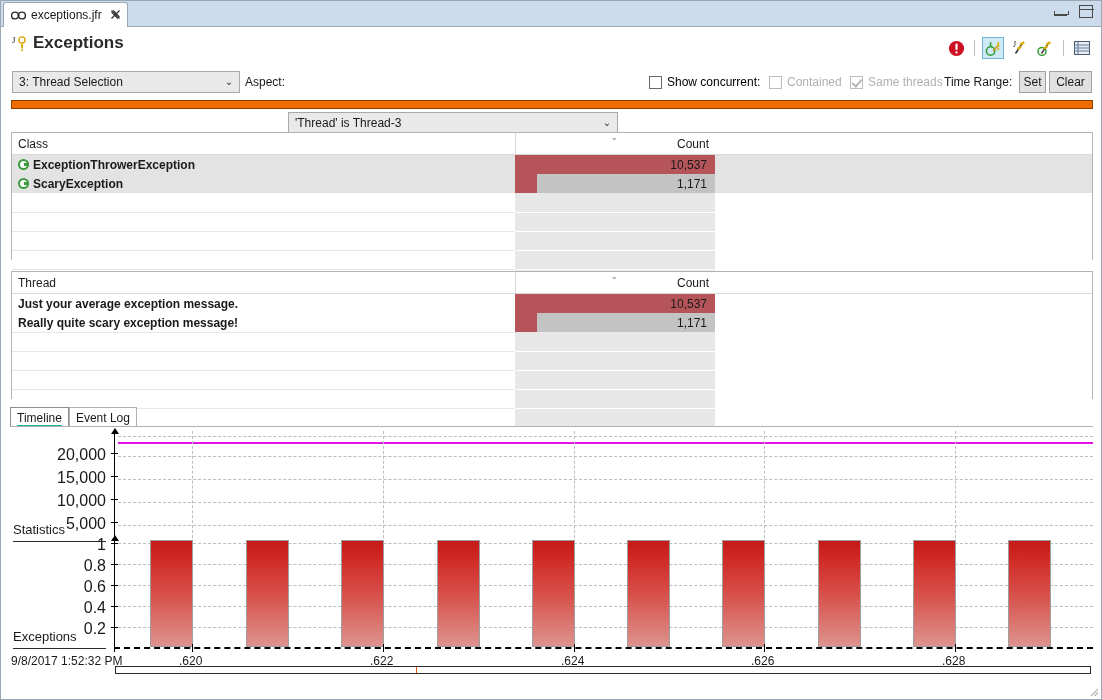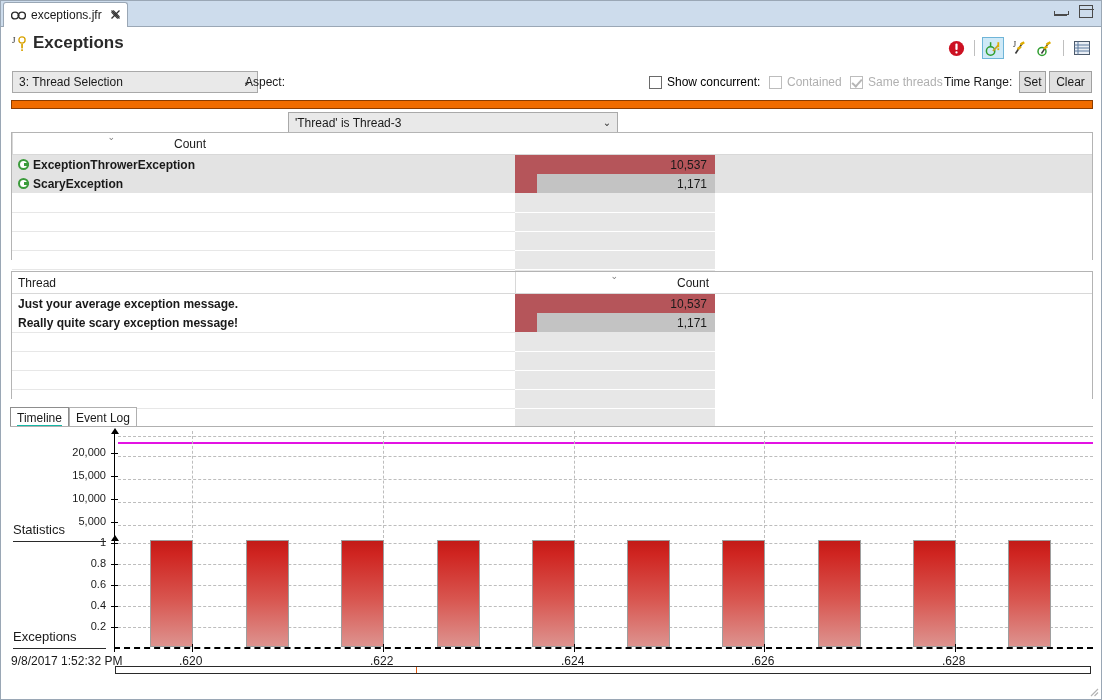--- a/index.html
+++ b/index.html
@@ -320,7 +320,7 @@
   </div>
 
   <div class="filter-row">
-    <div class="combo" style="left:11px; top:2px; width:246px;">
+    <div class="combo" style="left:11px; top:2px; width:228px;">
       <span class="cval">3: Thread Selection</span>
       <span class="chev">⌄</span>
     </div>

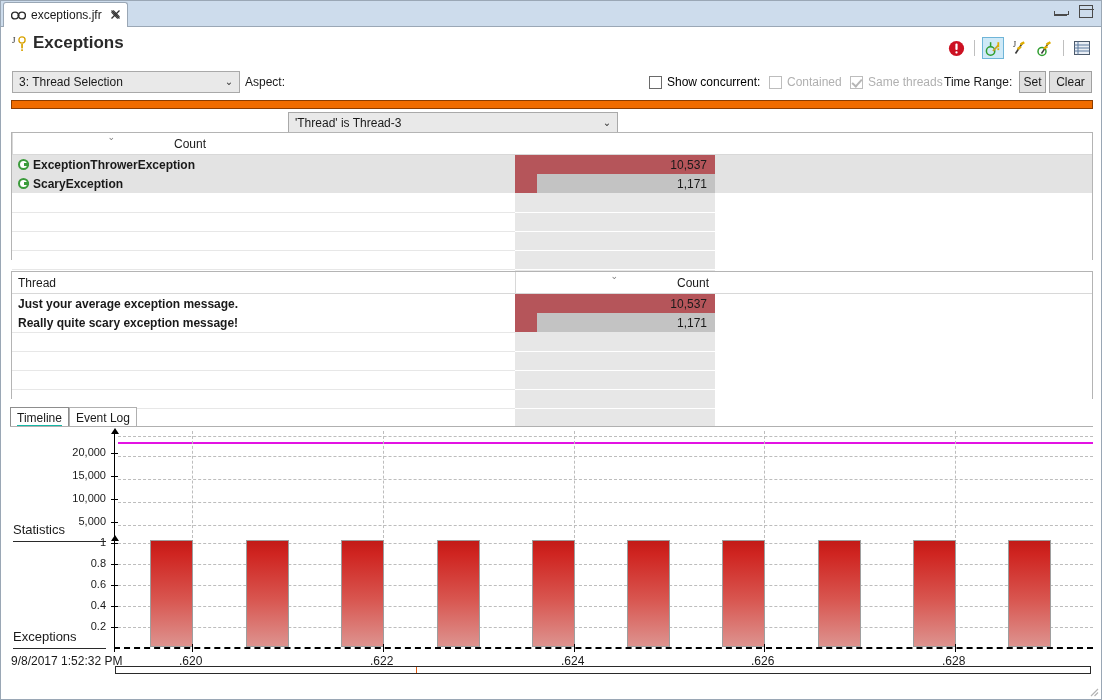--- a/index.html
+++ b/index.html
@@ -351,6 +351,7 @@
 
   <div class="tablebox" style="left:10px; top:131px; width:1082px; height:128px;">
     <div class="thead">
+      <div class="th name" style="width:503px;">Class</div>
       <div class="th count" style="width:200px;">
         <span class="sort-chev">⌄</span>
         <span>Count</span>

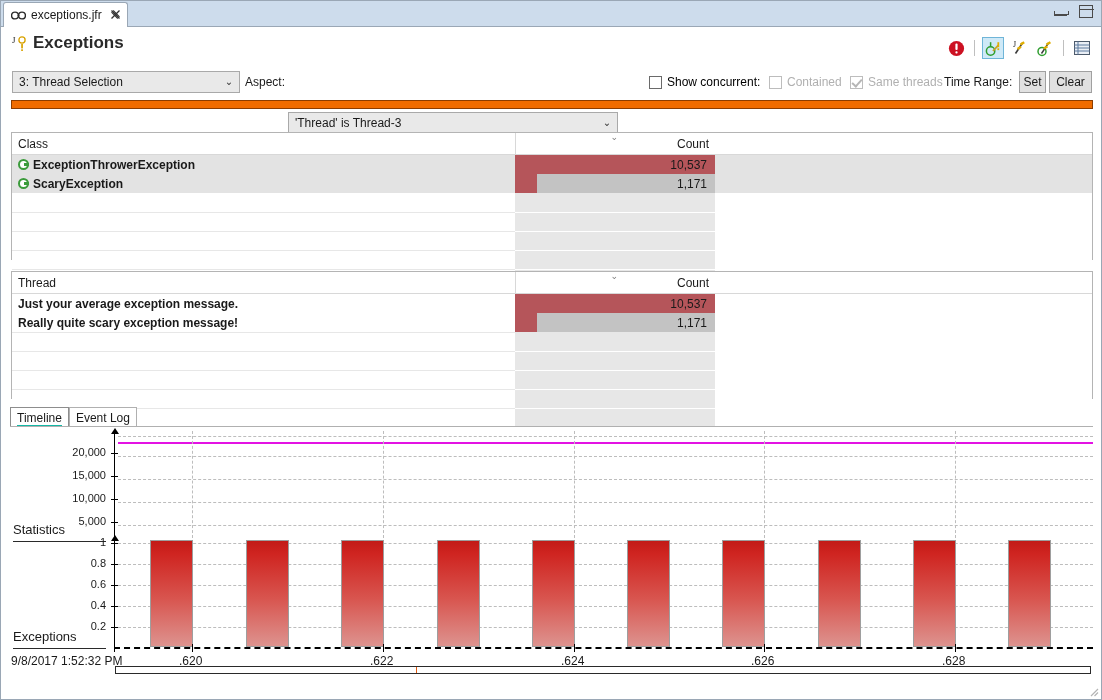--- a/index.html
+++ b/index.html
@@ -197,7 +197,7 @@
     position: absolute; height: 1px; background: #2a2a2a;
   }
   .ytick {
-    position: absolute; font-size: 11px; color: #1a1a1a;
+    position: absolute; font-size: 16px; color: #1a1a1a;
     text-align: right; white-space: nowrap;
   }
   .xtick {

